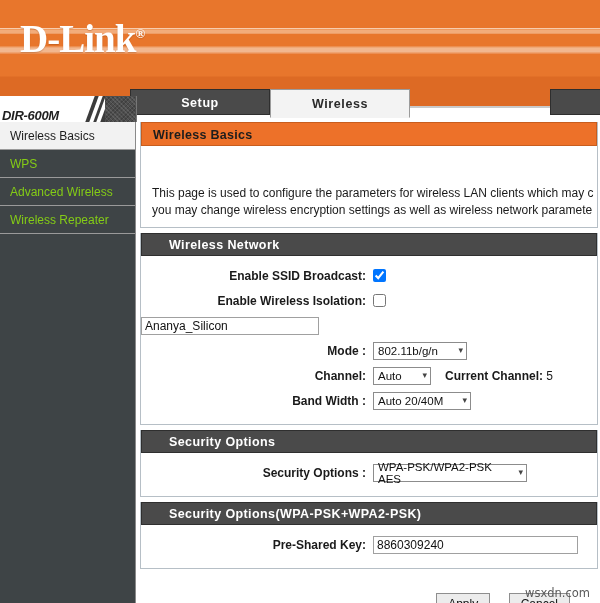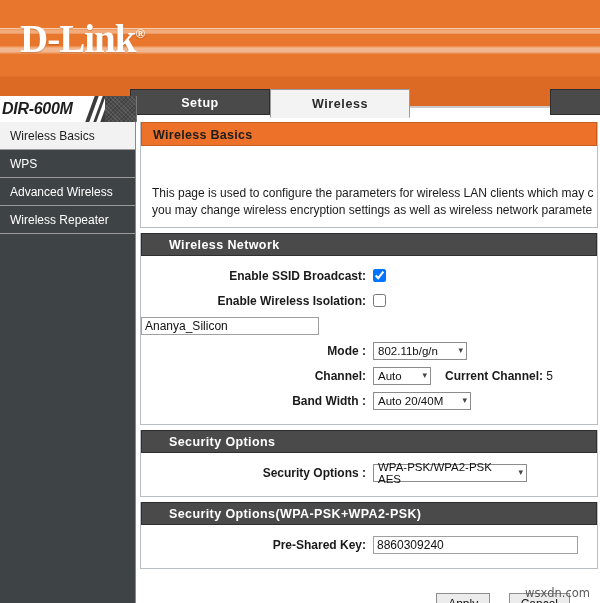--- a/index.html
+++ b/index.html
@@ -113,8 +113,8 @@
   }
   .model-text {
     position: absolute;
-    left: 2px; top: 4px;
-    font-size: 16px;
+    left: 2px; top: 12px;
+    font-size: 13px;
     font-style: italic;
     font-weight: bold;
     color: #1f1f1f;

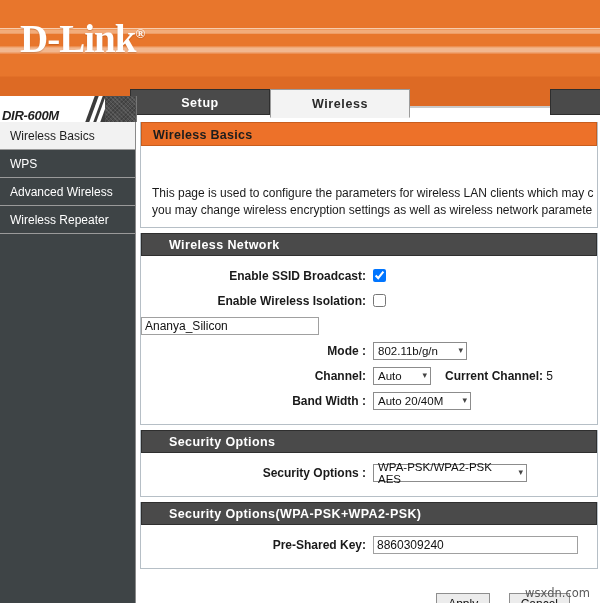--- a/index.html
+++ b/index.html
@@ -153,7 +153,7 @@
     line-height: 28px;
     padding-left: 10px;
     font-size: 12px;
-    color: #ffffff;
+    color: #84cc16;
     background: #3e4446;
     border-bottom: 1px solid #9a9a9a;
     box-sizing: border-box;

